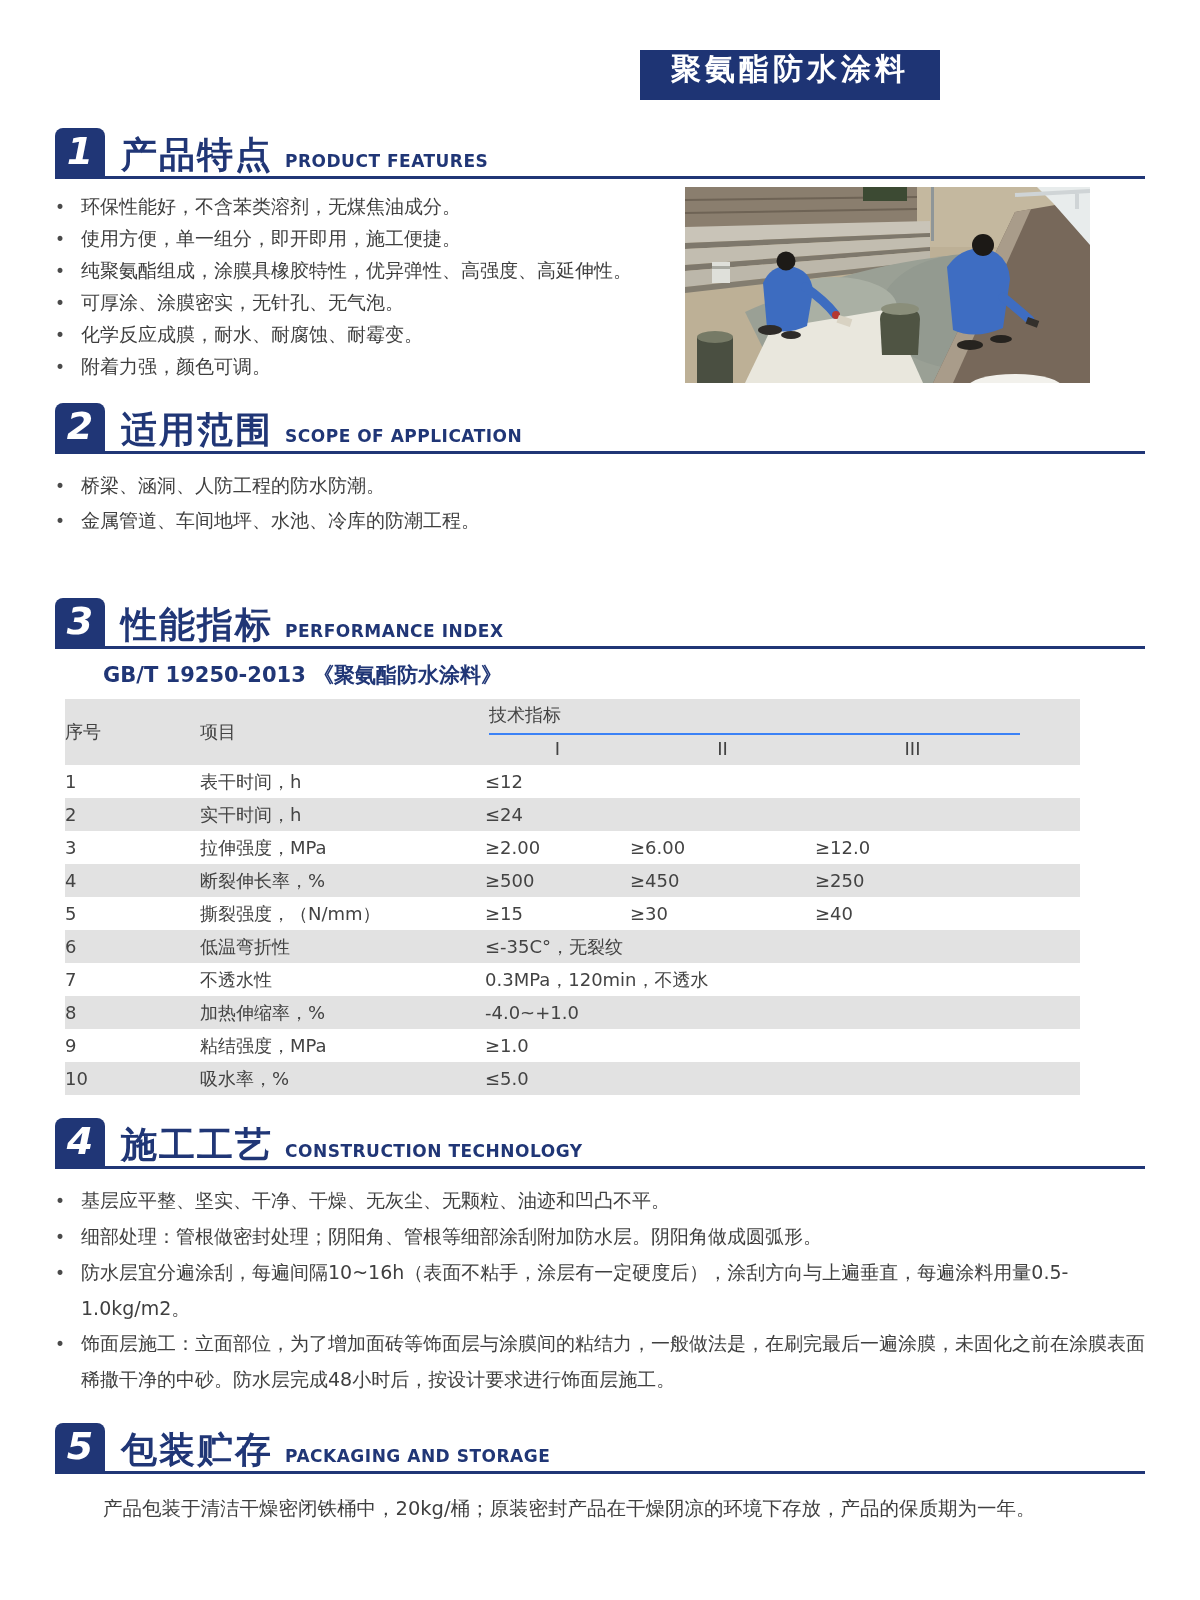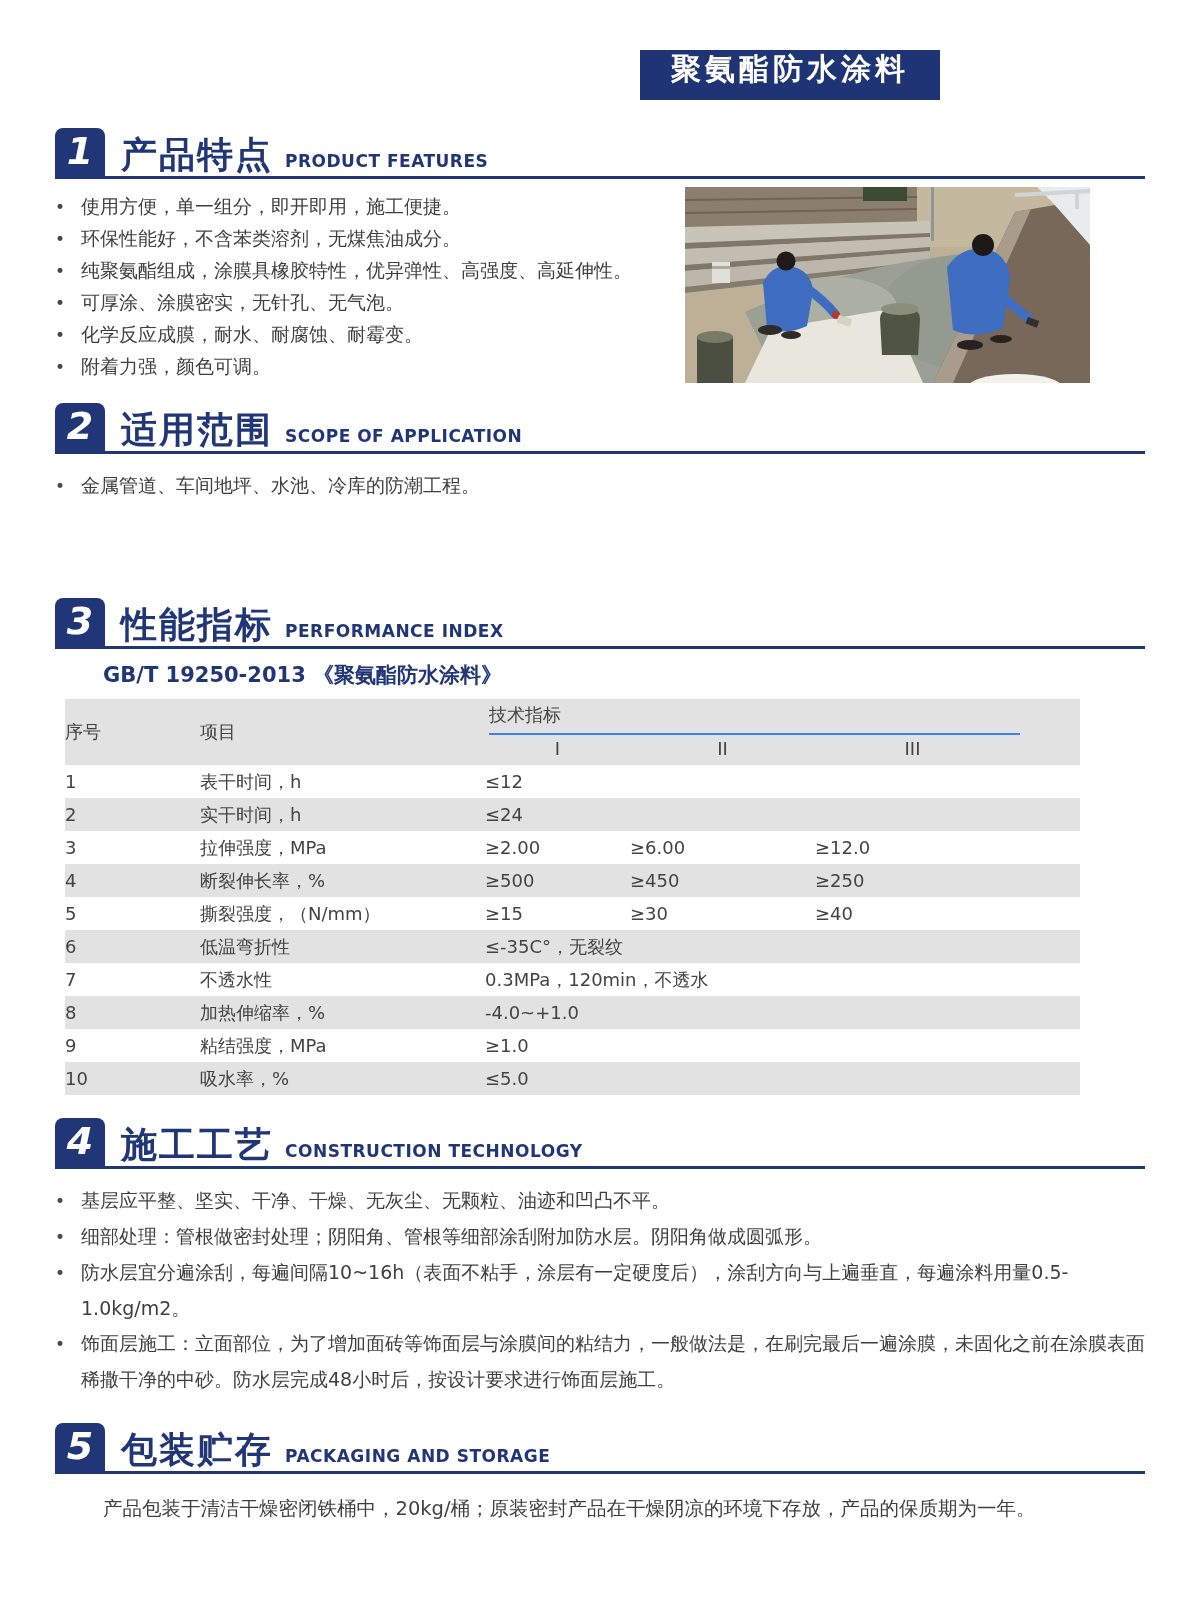--- a/index.html
+++ b/index.html
@@ -74,8 +74,8 @@
     </div>
     <div class="sec1-body">
       <ul class="bullets">
+        <li>环保性能好，不含苯类溶剂，无煤焦油成分。</li>
         <li>使用方便，单一组分，即开即用，施工便捷。</li>
-        <li>环保性能好，不含苯类溶剂，无煤焦油成分。</li>
         <li>纯聚氨酯组成，涂膜具橡胶特性，优异弹性、高强度、高延伸性。</li>
         <li>可厚涂、涂膜密实，无针孔、无气泡。</li>
         <li>化学反应成膜，耐水、耐腐蚀、耐霉变。</li>

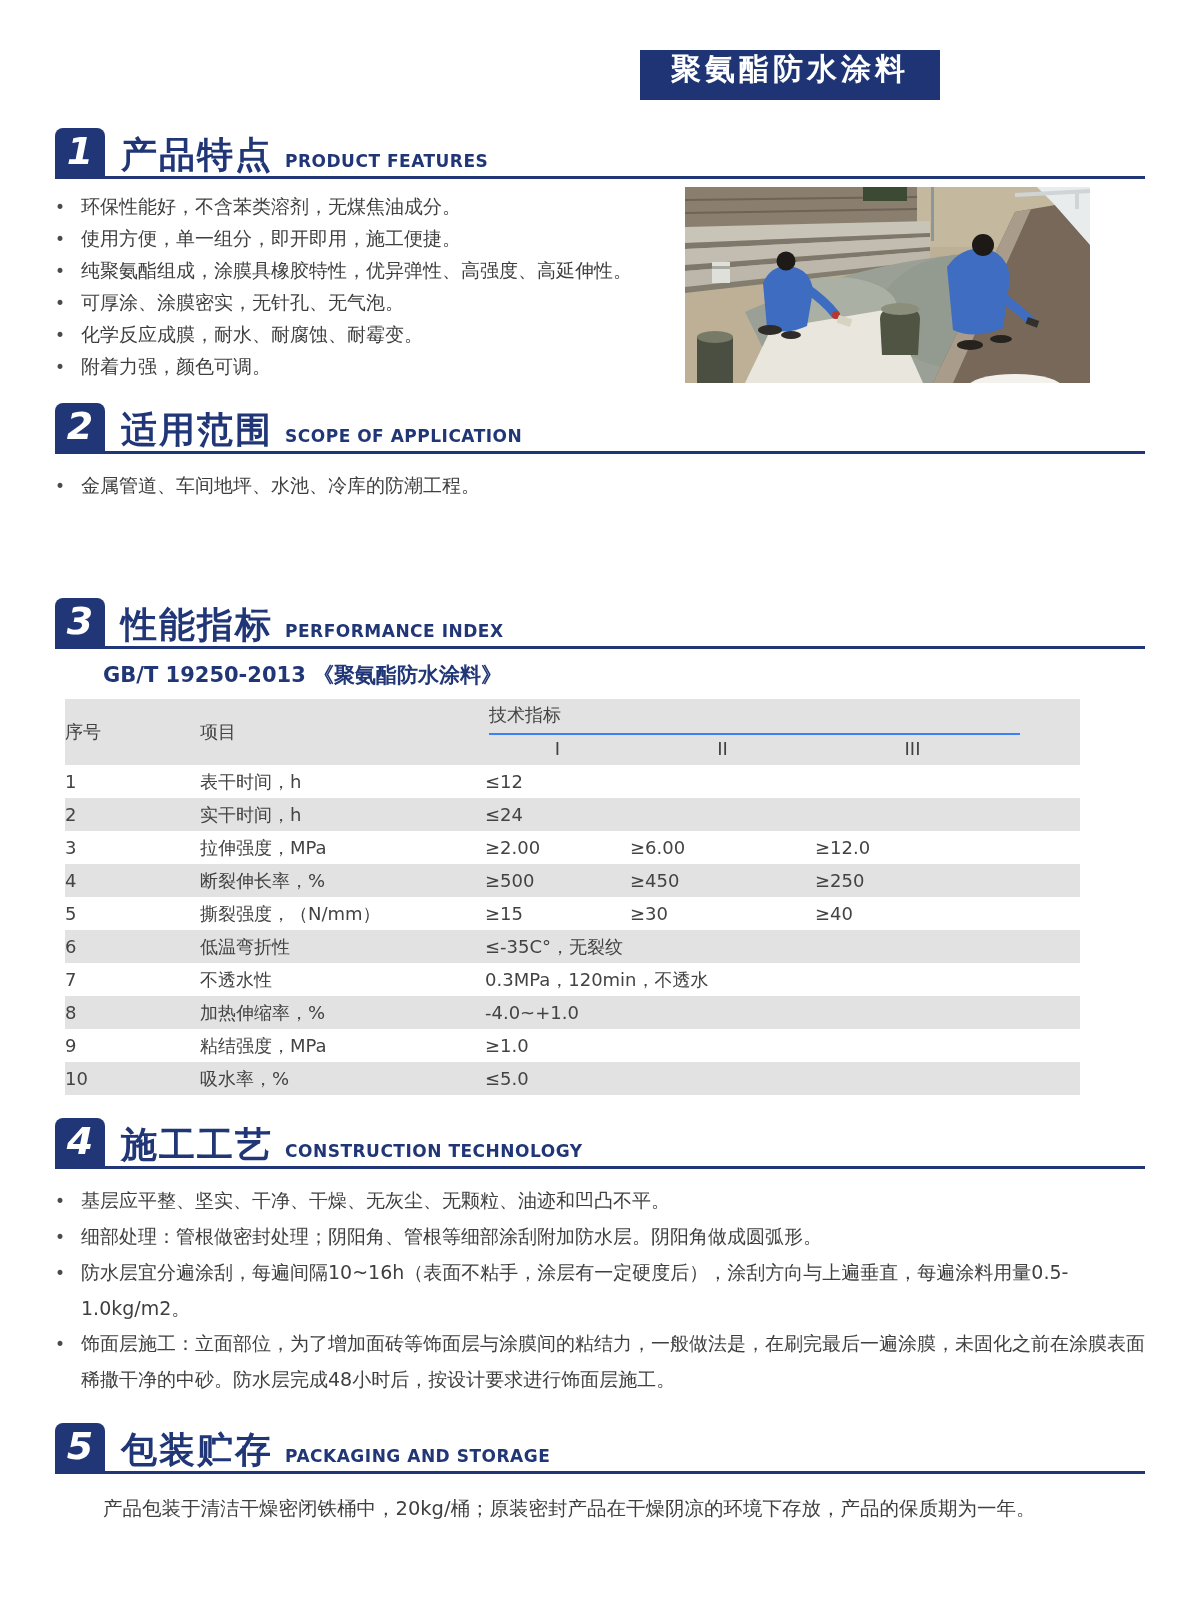--- a/index.html
+++ b/index.html
@@ -146,6 +146,7 @@
       <div class="sec-sub">SCOPE OF APPLICATION</div>
     </div>
     <ul class="bullets">
+      <li>桥梁、涵洞、人防工程的防水防潮。</li>
       <li>金属管道、车间地坪、水池、冷库的防潮工程。</li>
     </ul>
   </div>

